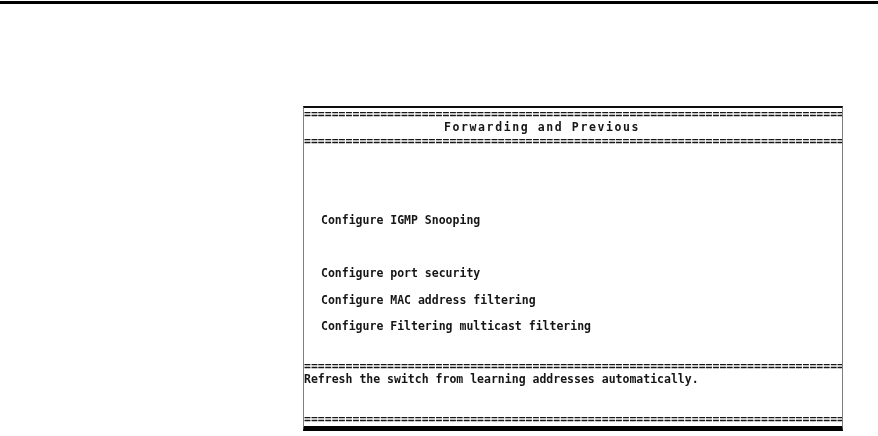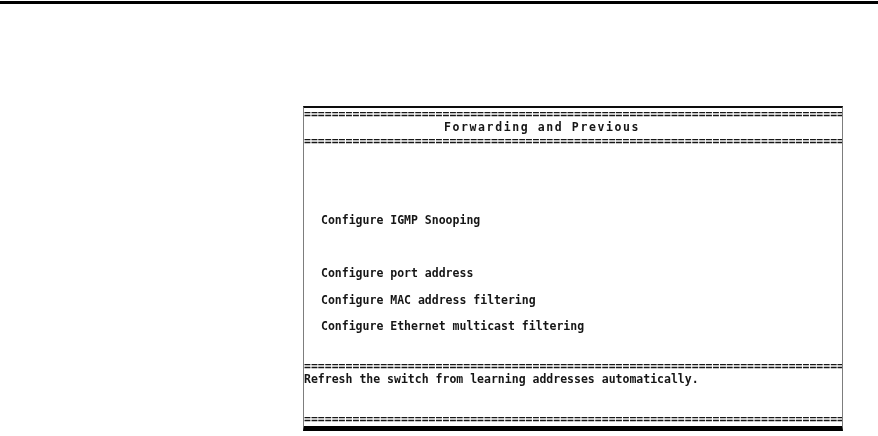--- a/index.html
+++ b/index.html
@@ -54,7 +54,7 @@
   </div>
   <div class="row"></div>
 
-  <div class="row menu-row">Configure port address</div>
+  <div class="row menu-row">Configure port security</div>
   <div class="row"></div>
 
   <div class="row menu-row">Configure MAC address filtering</div>

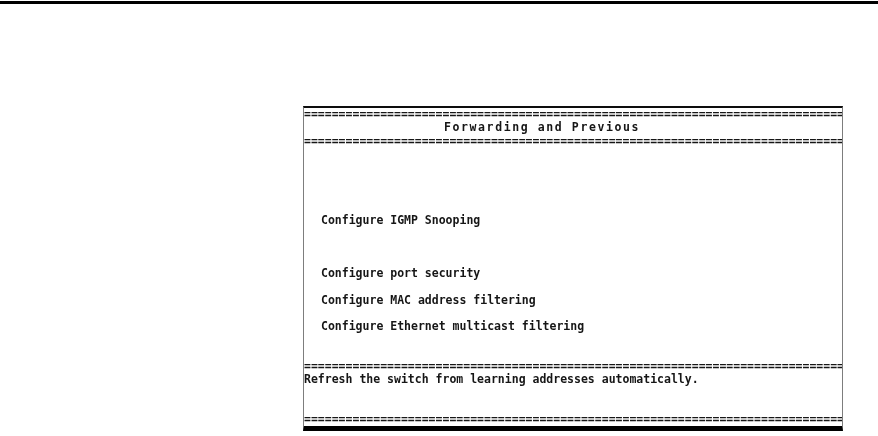--- a/index.html
+++ b/index.html
@@ -60,7 +60,7 @@
   <div class="row menu-row">Configure MAC address filtering</div>
   <div class="row"></div>
 
-  <div class="row menu-row">Configure Ethernet multicast filtering</div>
+  <div class="row menu-row">Configure Filtering multicast filtering</div>
   <div class="row"></div>
   <div class="row"></div>
 

